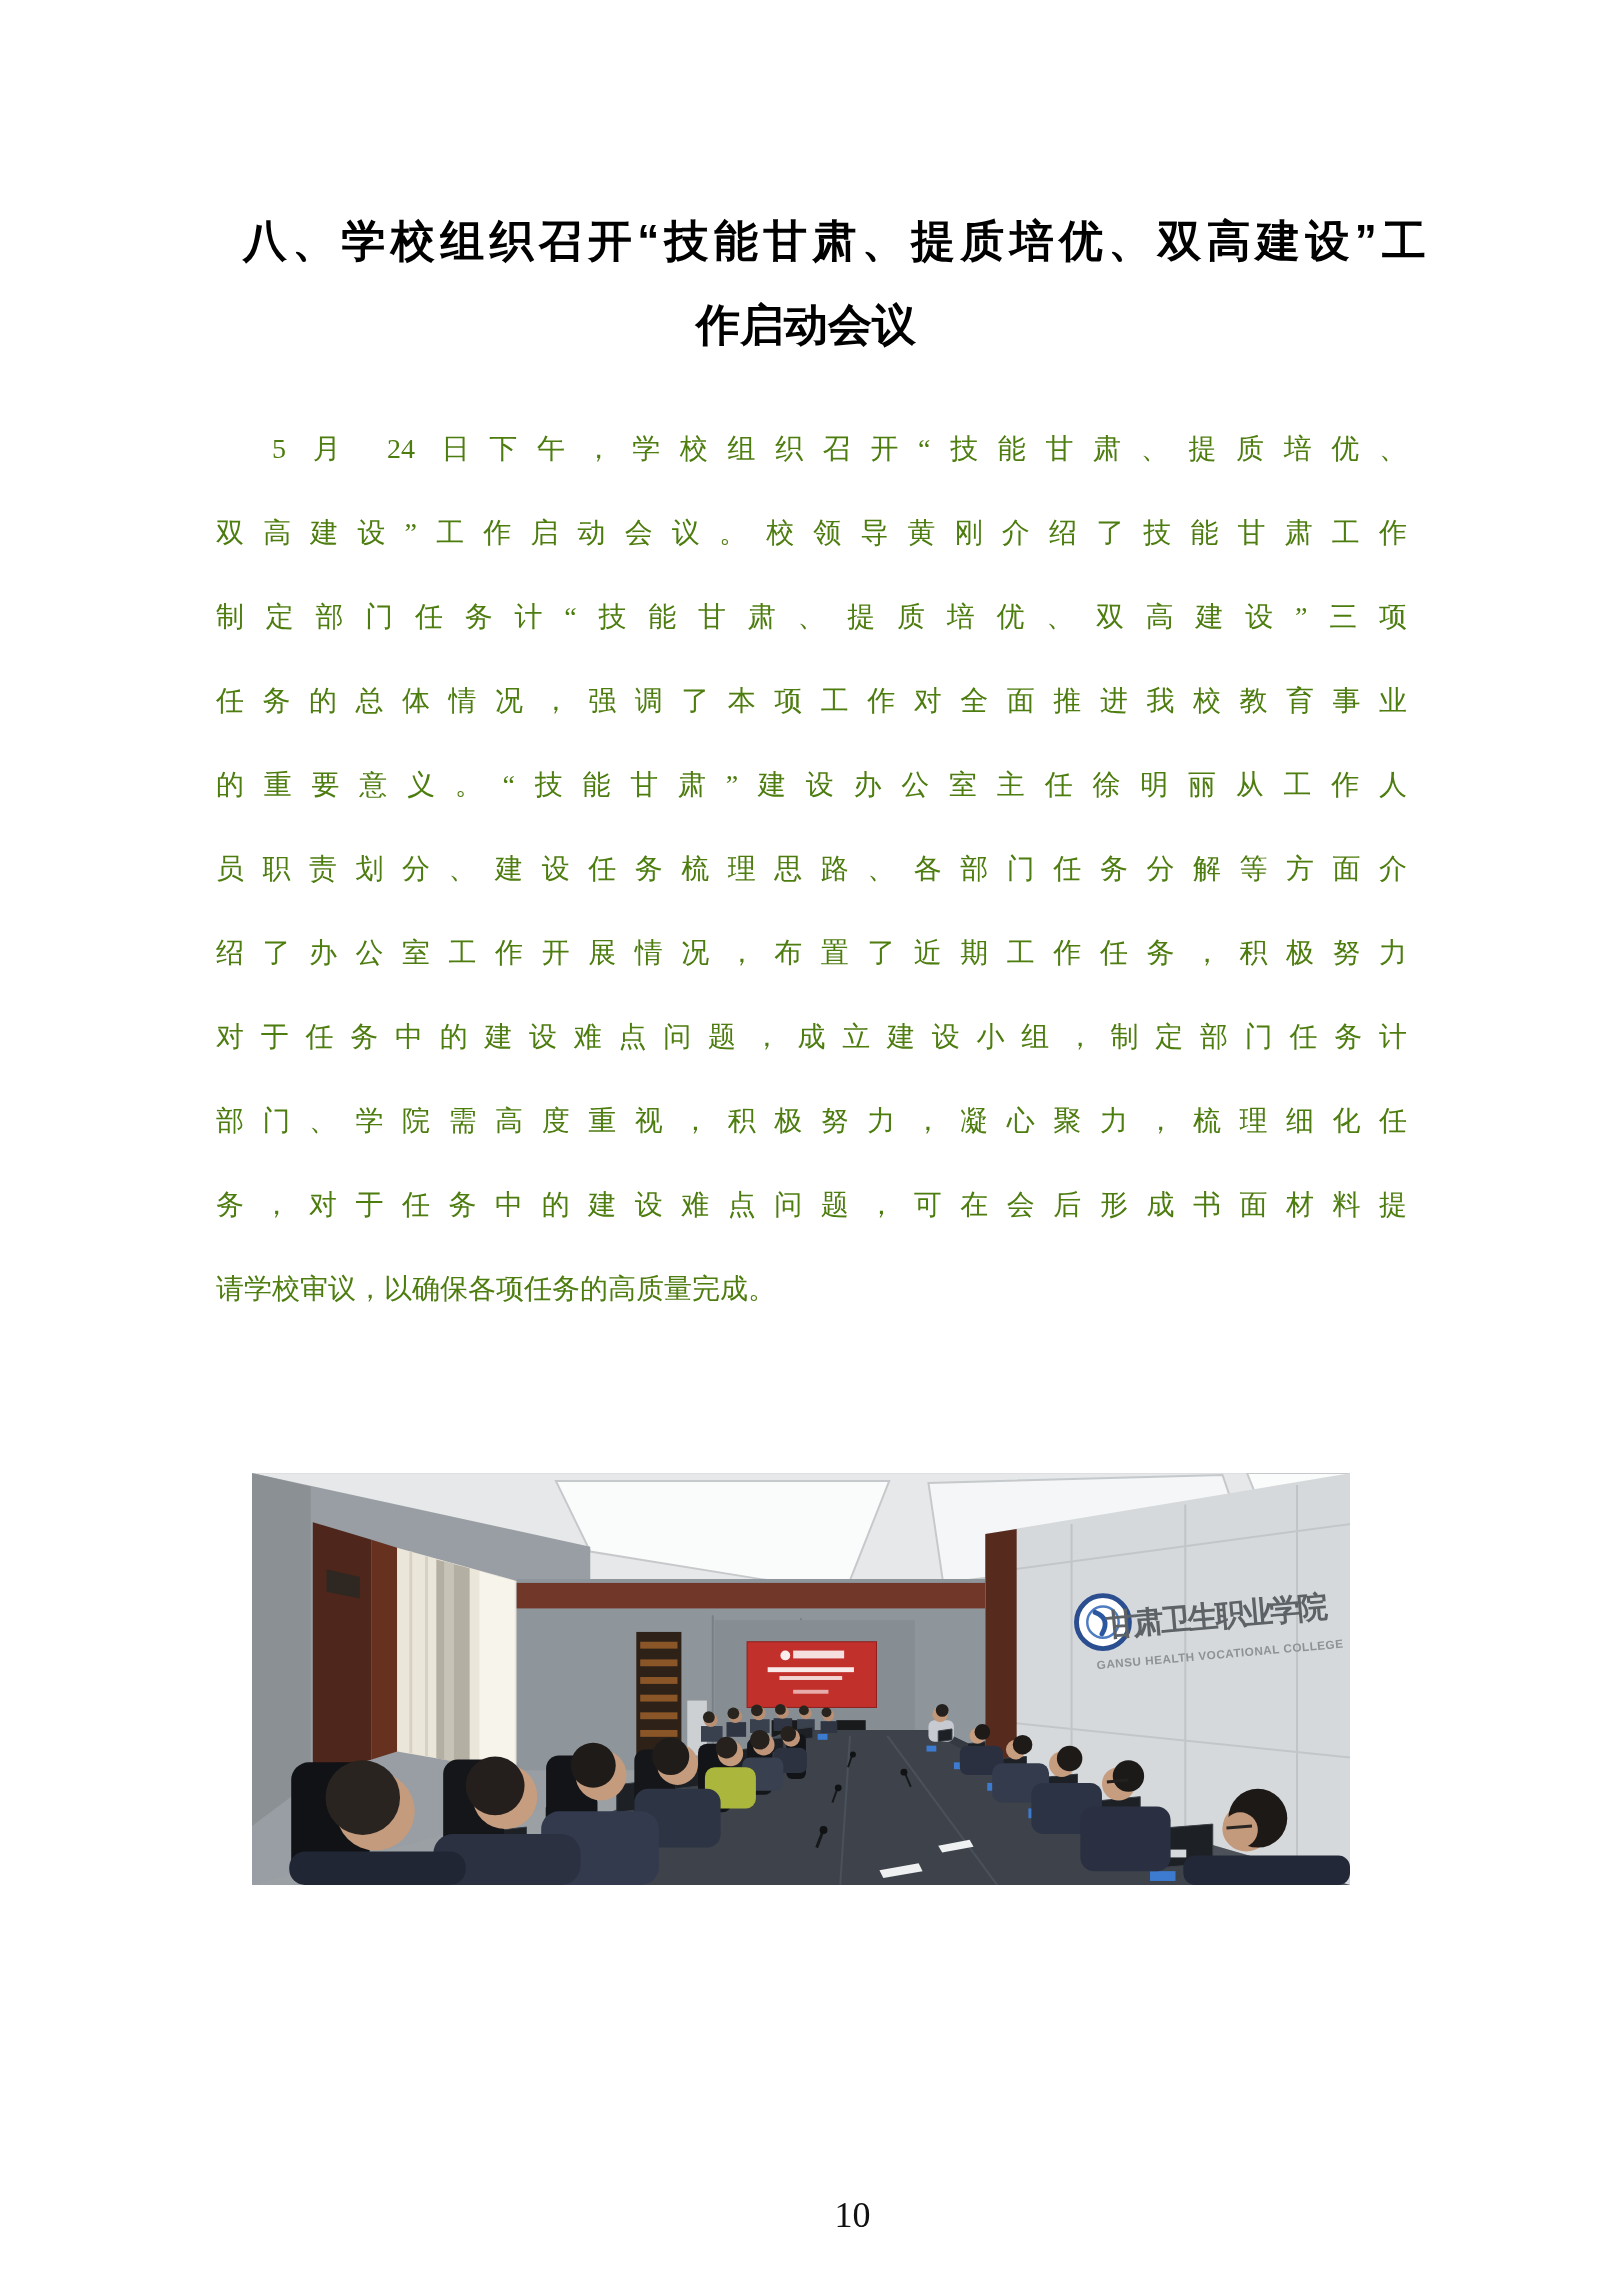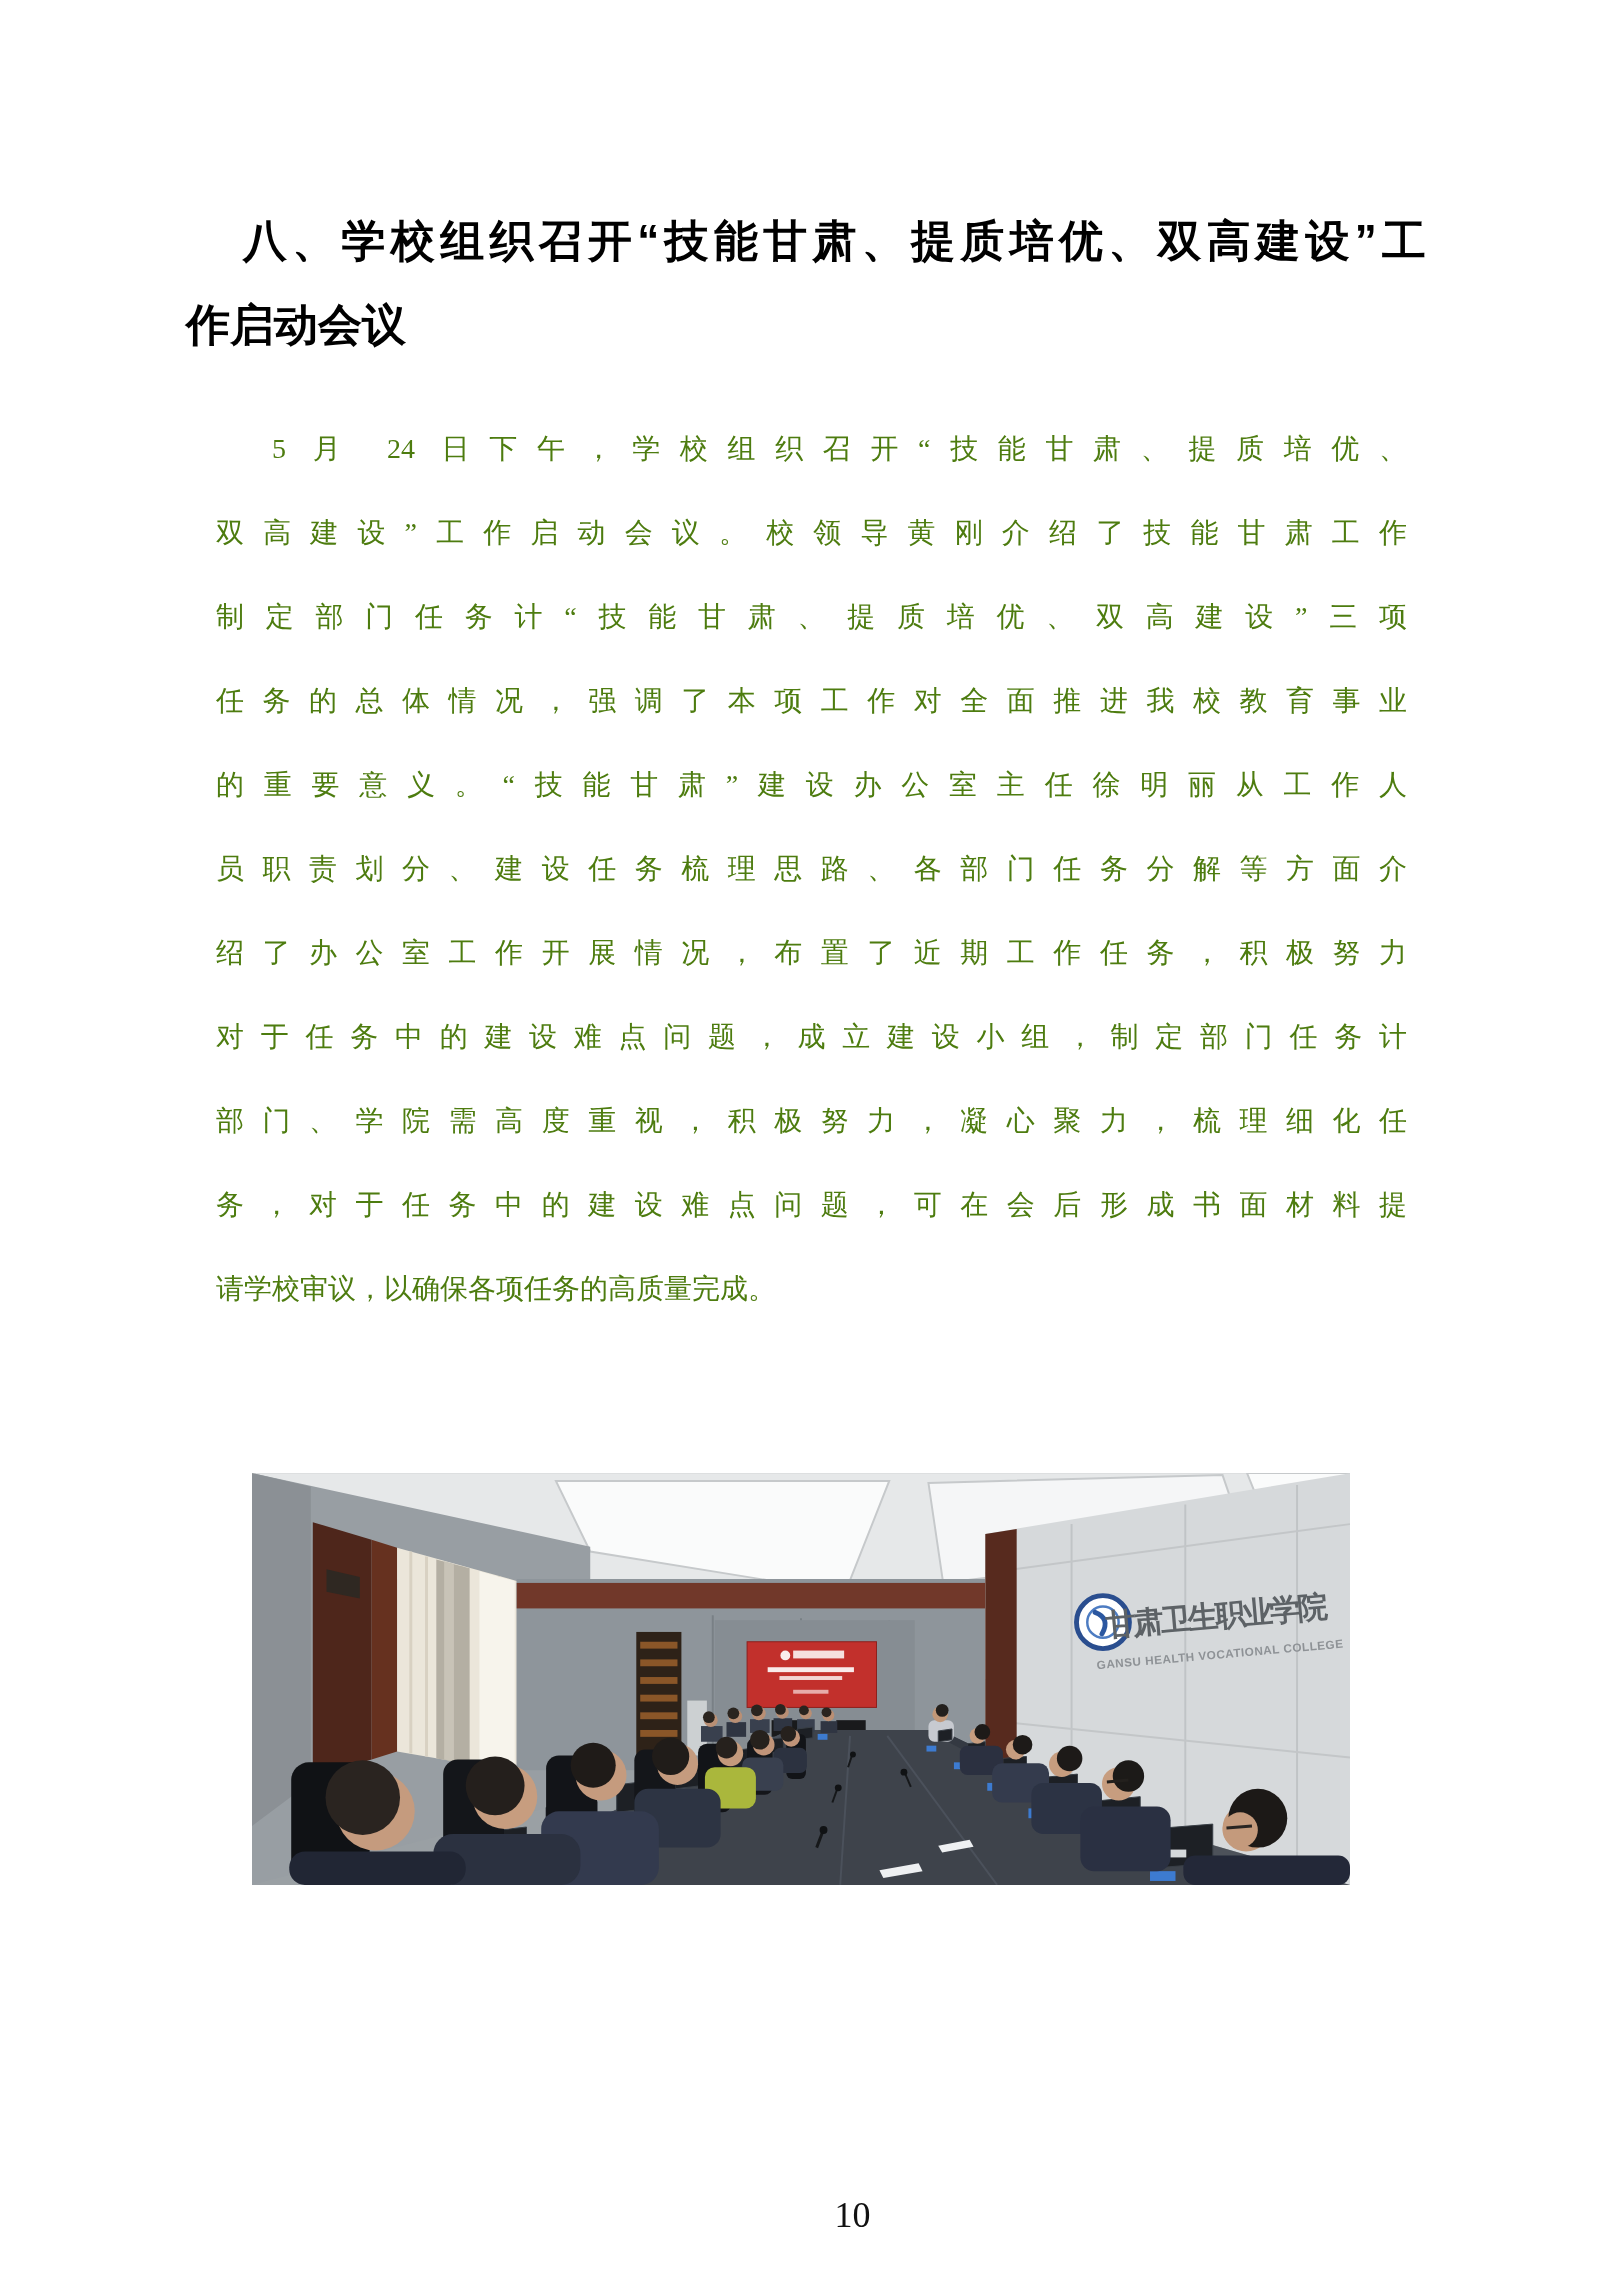--- a/index.html
+++ b/index.html
@@ -26,7 +26,7 @@
     text-indent:57px;
     white-space:normal;
   }
-  .doc-heading .h-line2 { text-align:left; }
+  .doc-heading .h-line2 { text-align:center; }
   .doc-body {
     position:absolute;
     left:216px; top:407px;

